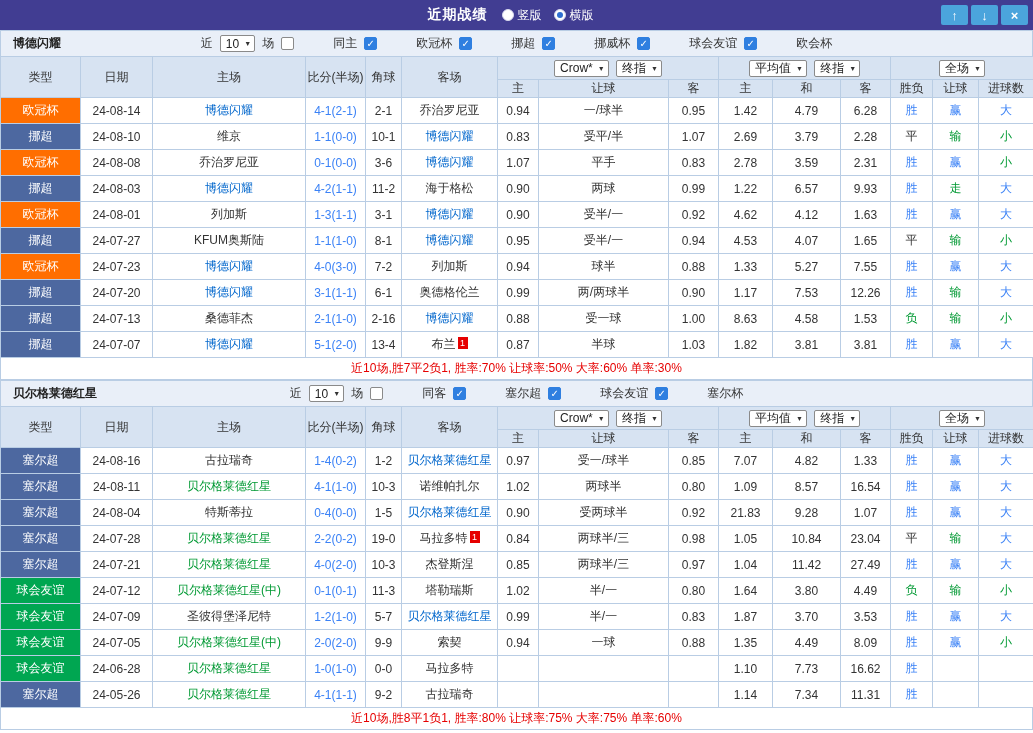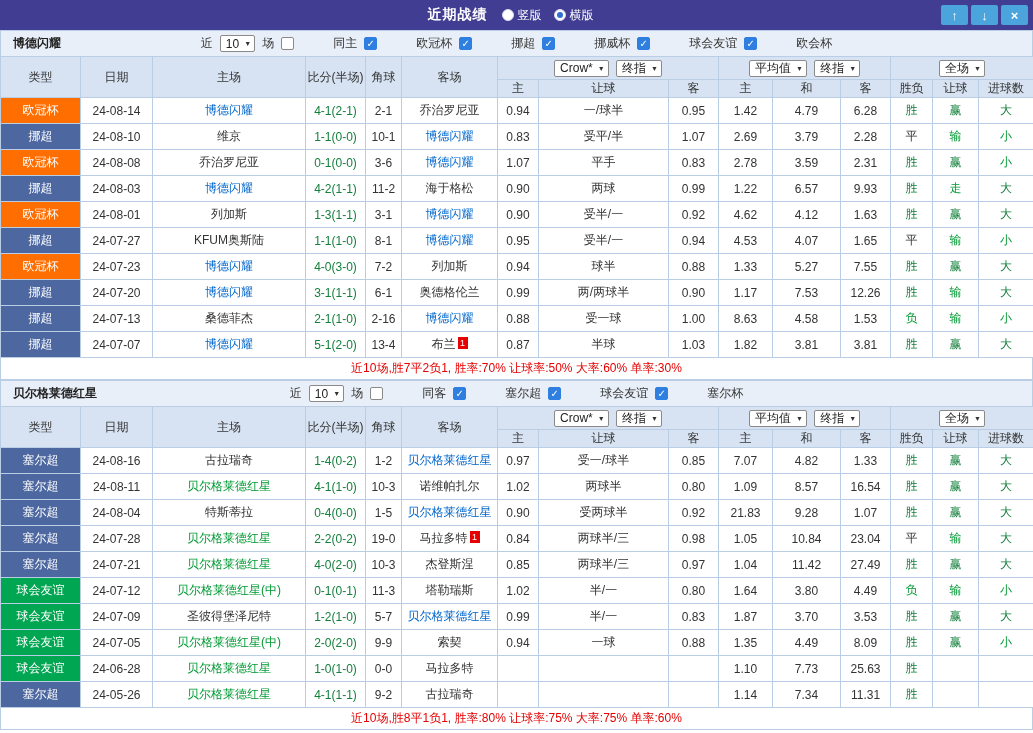--- a/index.html
+++ b/index.html
@@ -44,7 +44,7 @@
   .dd-cell .dd{margin:0 2px;vertical-align:middle;}
   tbody td{height:25px;background:#fff;}
   .c-type{color:#fff;}
-  .t-red{color:#15803d;}
+  .t-red{color:#3b82f6;}
   .t-green{color:#009933;}
   .t-blue{color:#0066cc;}
   .t-black{color:#333;}

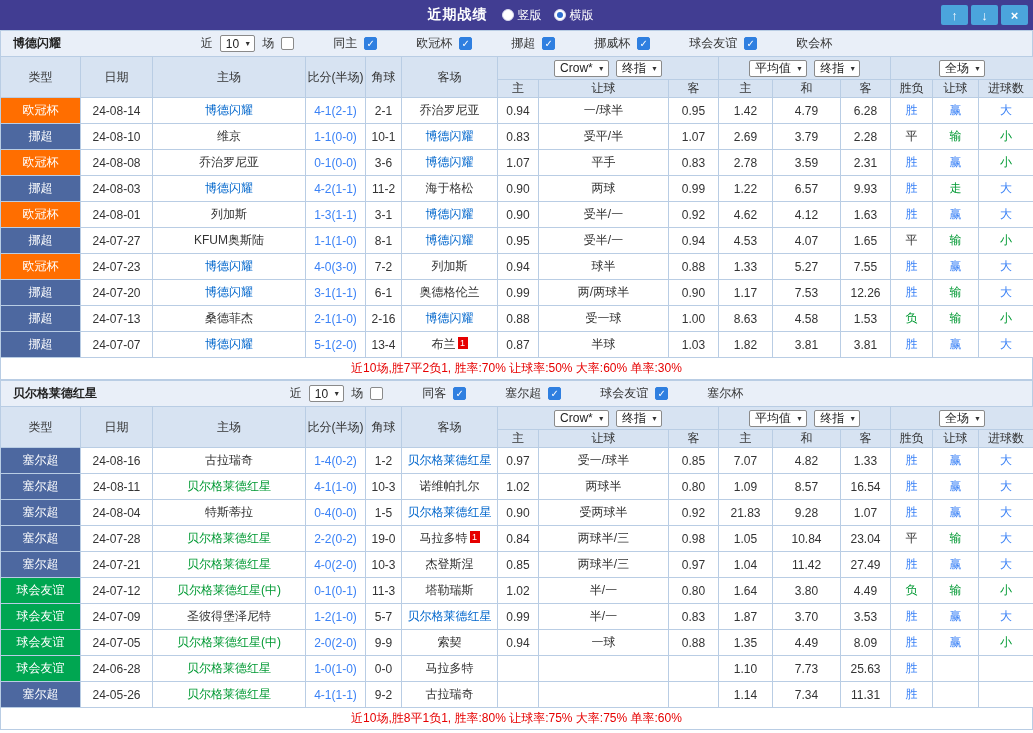--- a/index.html
+++ b/index.html
@@ -623,7 +623,7 @@
     <td class="c-odds"></td>
     <td class="c-odds">1.10</td>
     <td class="c-odds">7.73</td>
-    <td class="c-odds">25.63</td>
+    <td class="c-odds">16.62</td>
     <td class="c-res t-red">胜</td>
     <td class="c-res"></td>
     <td class="c-res"></td>

